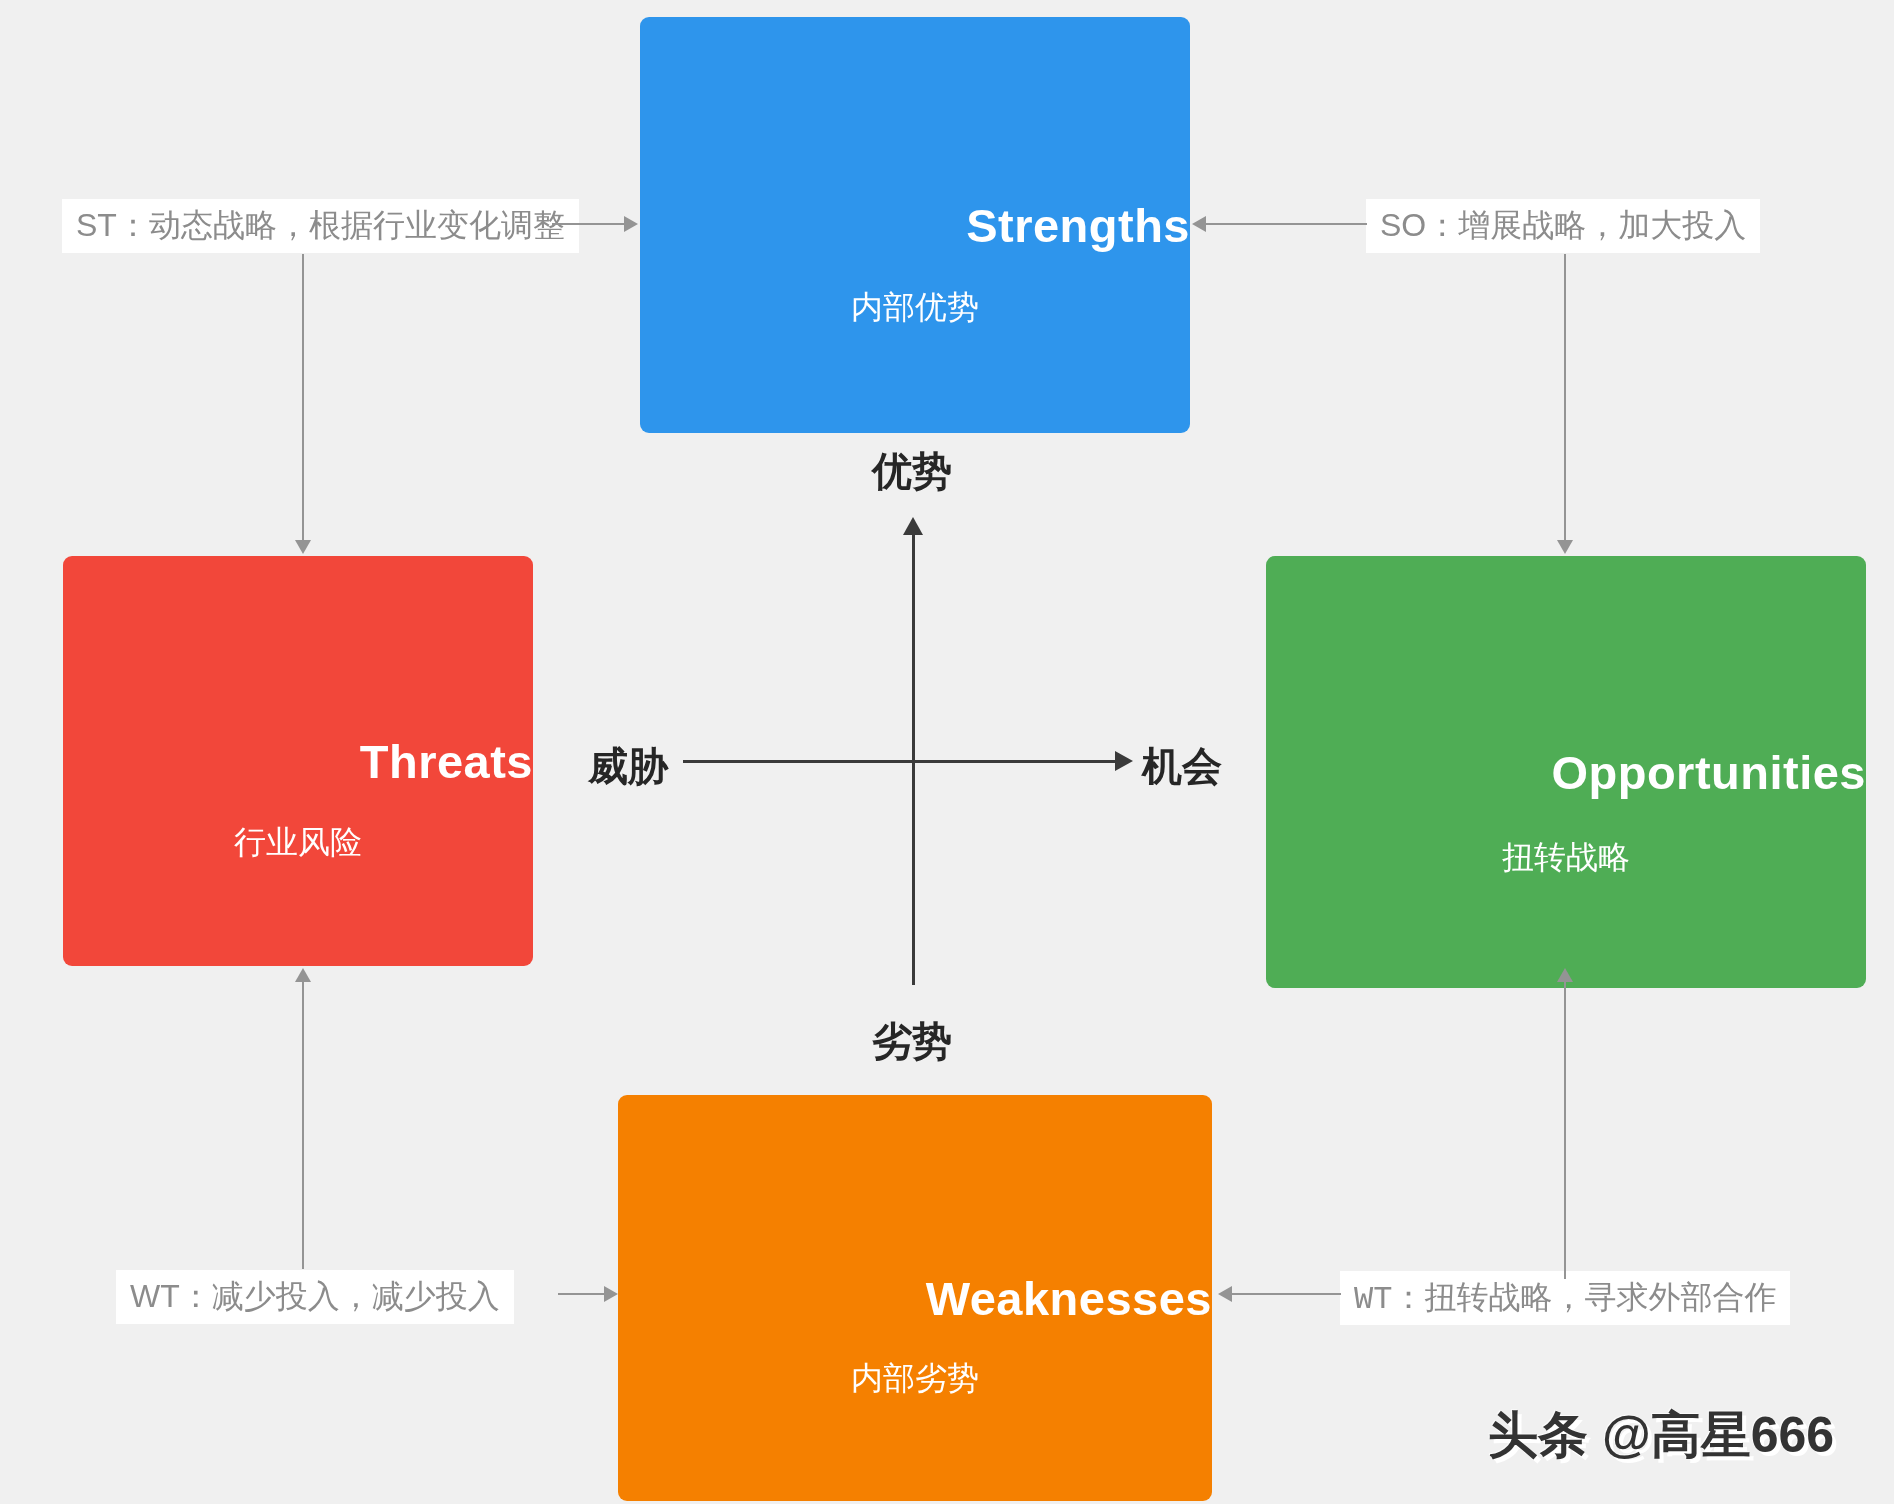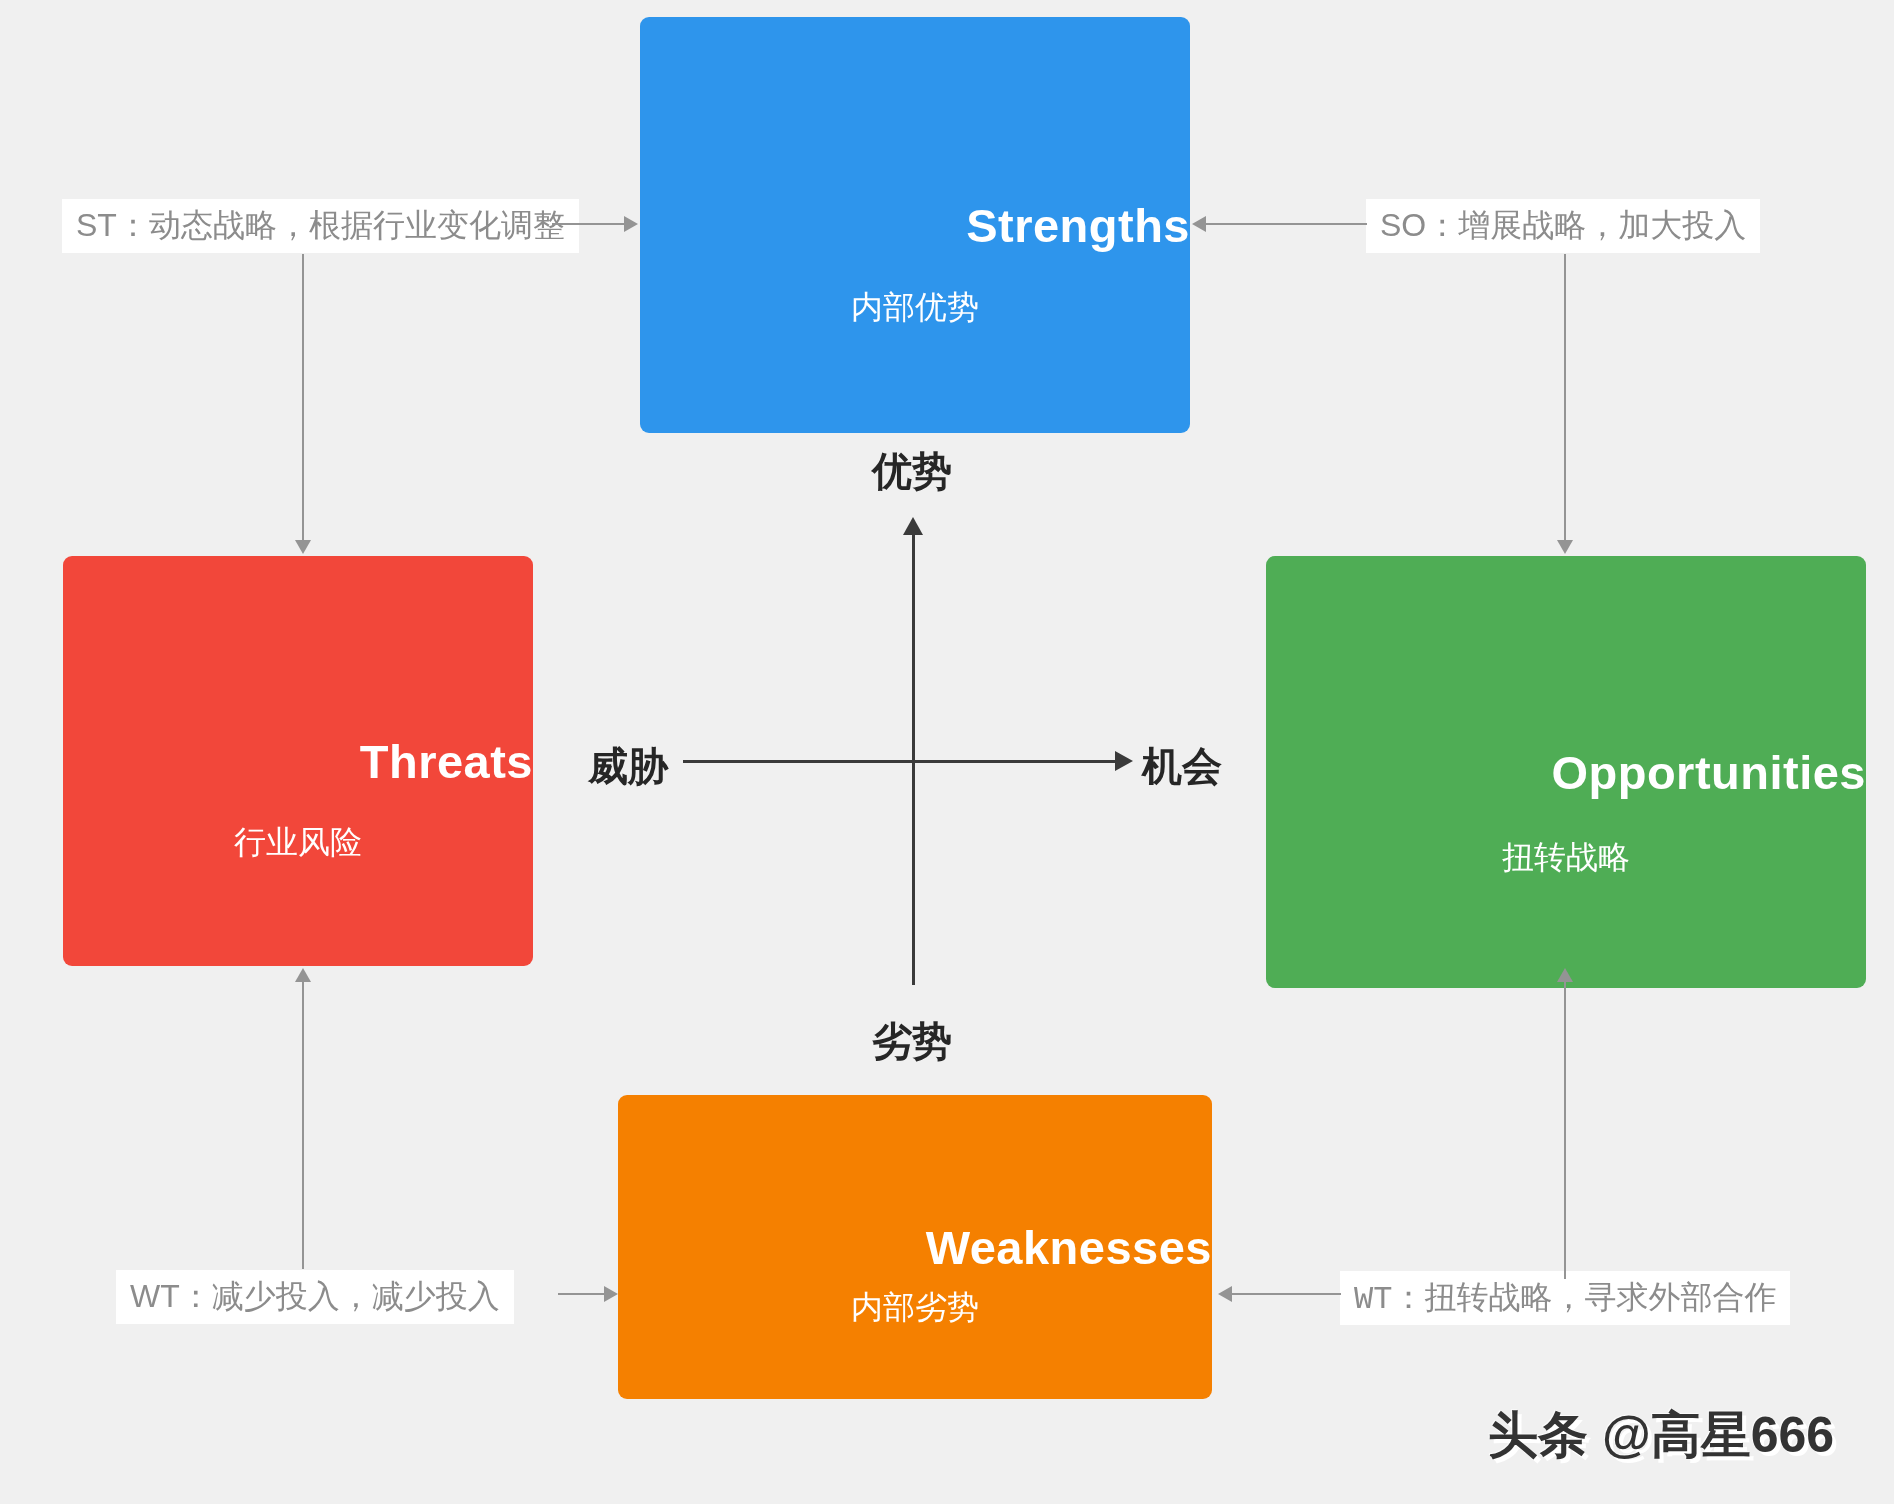--- a/index.html
+++ b/index.html
@@ -90,7 +90,7 @@
     <div class="box-subtitle">扭转战略</div>
   </div>
 
-  <div class="box" style="left: 618px; top: 1095px; width: 594px; height: 304px; background: rgb(245, 128, 0);">
+  <div class="box" style="left: 618px; top: 1095px; width: 594px; height: 406px; background: rgb(245, 128, 0);">
     <div class="box-title">Weaknesses</div>
     <div class="box-subtitle">内部劣势</div>
   </div>

